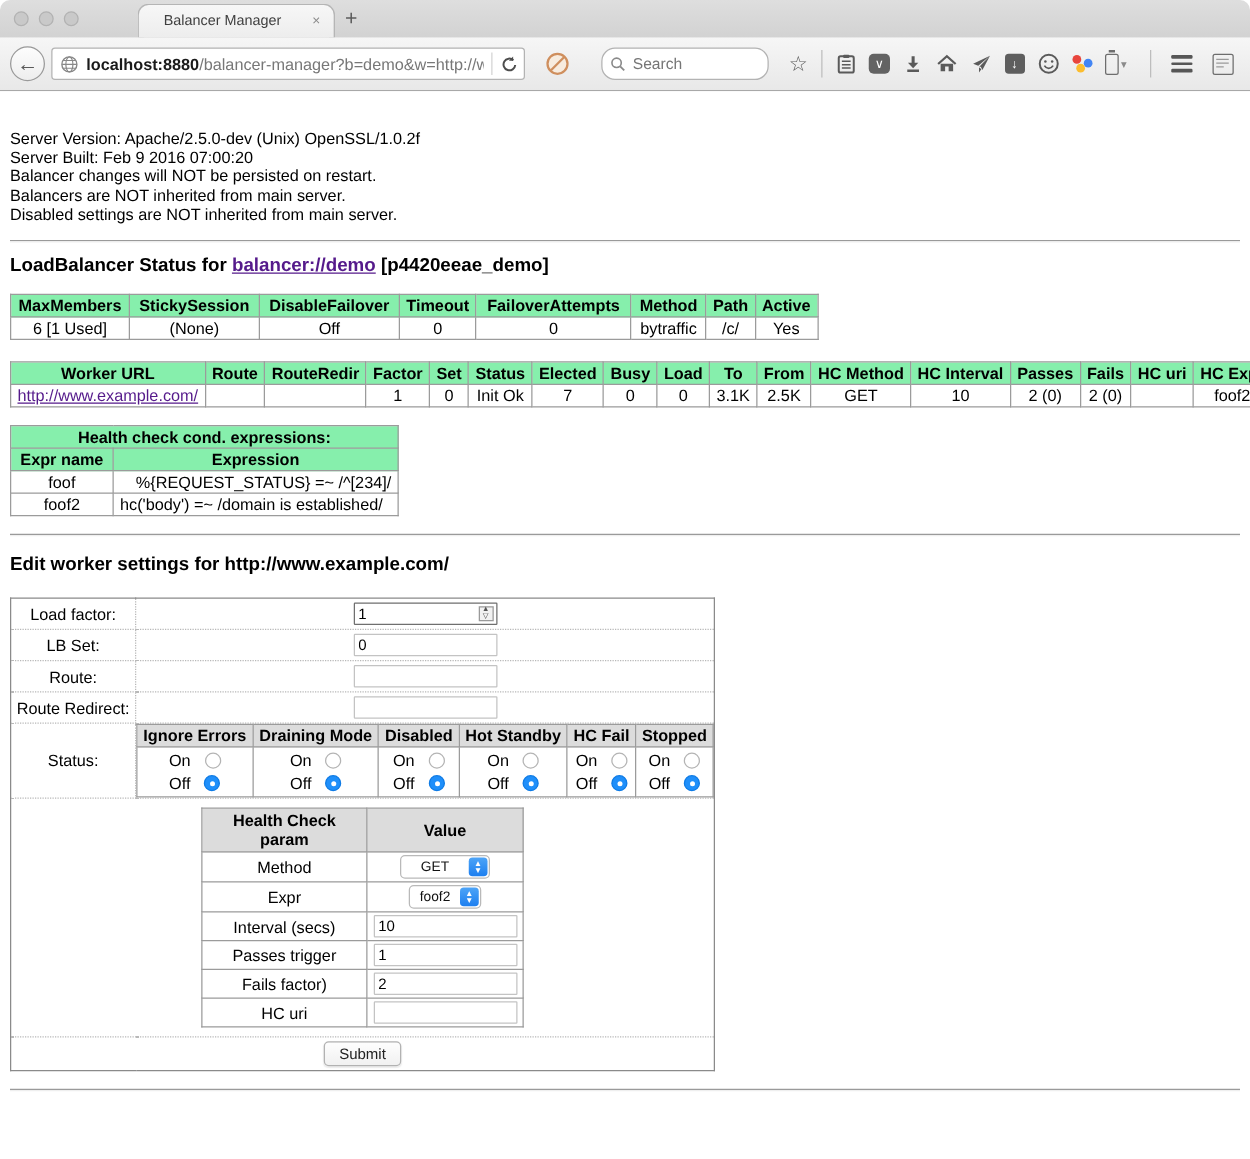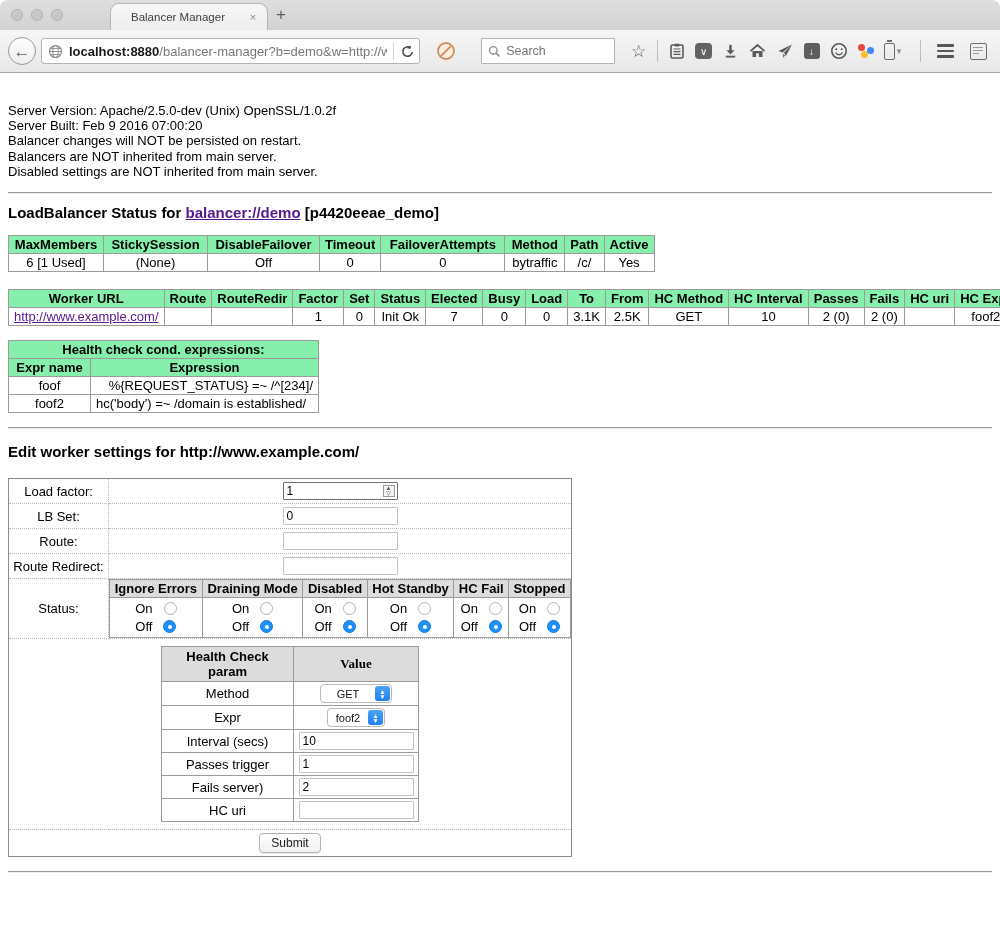--- a/index.html
+++ b/index.html
@@ -27,7 +27,7 @@
   .url-text { flex:1; font-size:13px; white-space:nowrap; overflow:hidden; color:#777; }
   .url-text b { color:#1a1a1a; font-weight:bold; }
   .url-sep { width:1px; height:18px; background:#d4d4d4; margin:0 6px; }
-  .searchbar { margin-left:22px; width:140px; height:26px; background:#fff; border:1px solid #b3b3b3; border-radius:1px;
+  .searchbar { margin-left:22px; width:140px; height:26px; background:#fff; border:1px solid #b3b3b3; border-radius:11px;
                display:flex; align-items:center; padding:0 6px; }
   .searchbar input { border:none; outline:none; width:100px; font-size:12.5px; color:#444; background:transparent;
                      font-family:"Liberation Sans",sans-serif; }

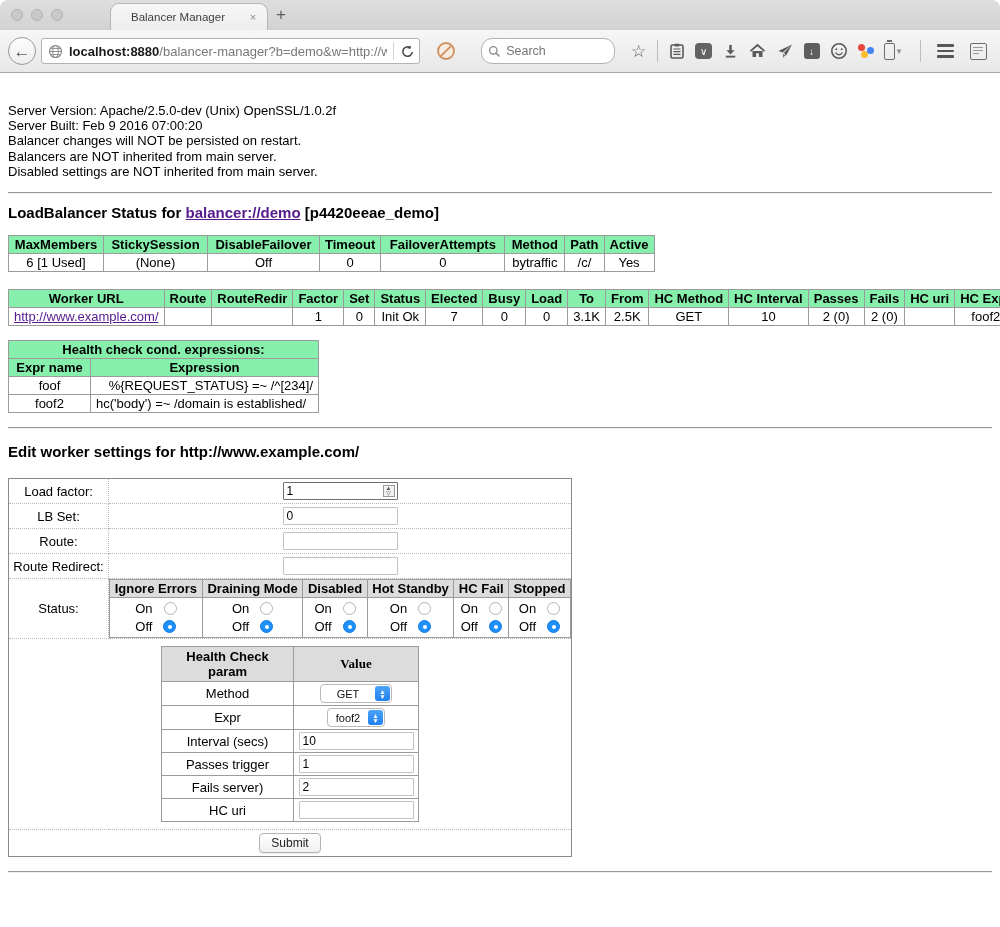--- a/index.html
+++ b/index.html
@@ -90,7 +90,7 @@
   table.hct th, table.hct td { border:1px solid #9b9b9b; padding:2px 4px; text-align:center; height:22px; }
   table.hct th { background:#dcdcdc; height:18px; }
   .hcp { width:132px; }
-  .hcv { width:125px;font-family:Liberation Serif, serif; }
+  .hcv { width:125px; }
   .mac-select { display:inline-flex; align-items:center; justify-content:space-between; background:#fff;
                 border:1px solid #b9b9b9; border-radius:4px; height:19px; padding:1px 1px 1px 0; vertical-align:middle; }
   .mac-select .sel-text { flex:1; text-align:center; font-size:11px; color:#111; padding:0 3px; }

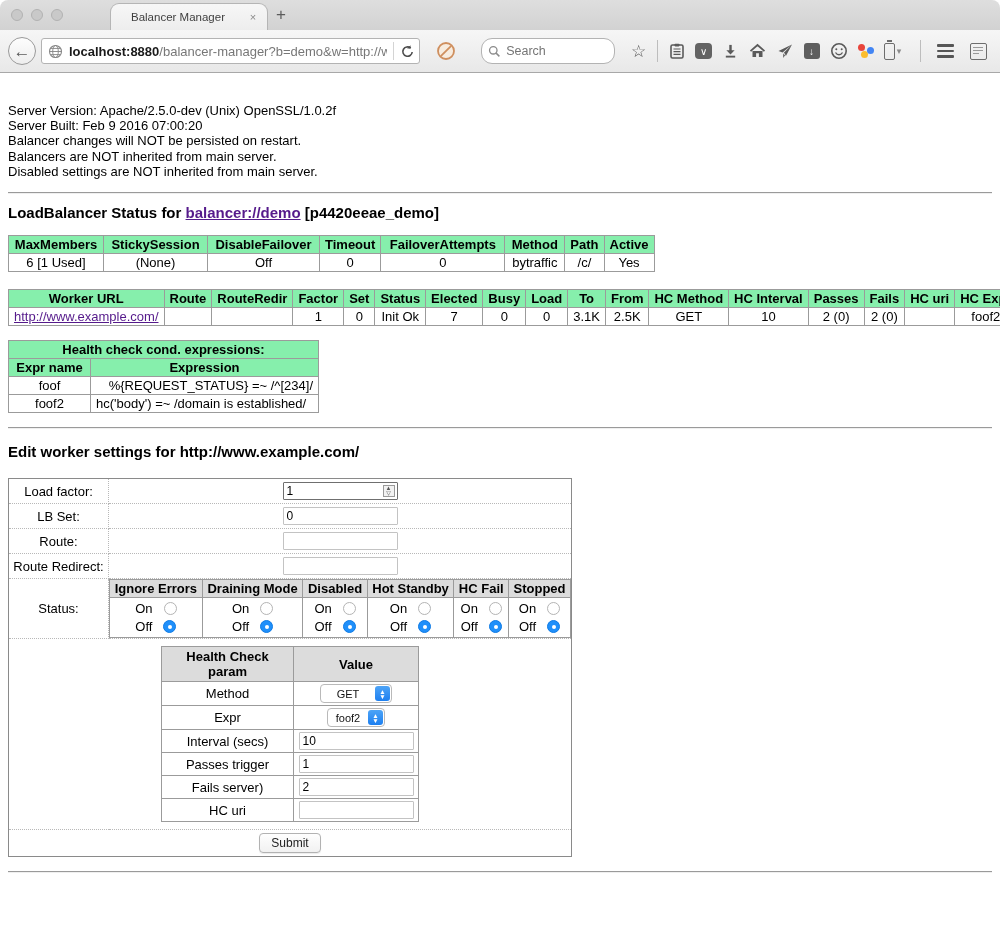--- a/index.html
+++ b/index.html
@@ -456,7 +456,7 @@
               <td><input class="ti" value="1" style=""></td>
             </tr>
             <tr>
-              <td>Fails server)</td>
+              <td>Fails factor)</td>
               <td><input class="ti" value="2" style=""></td>
             </tr>
             <tr>

